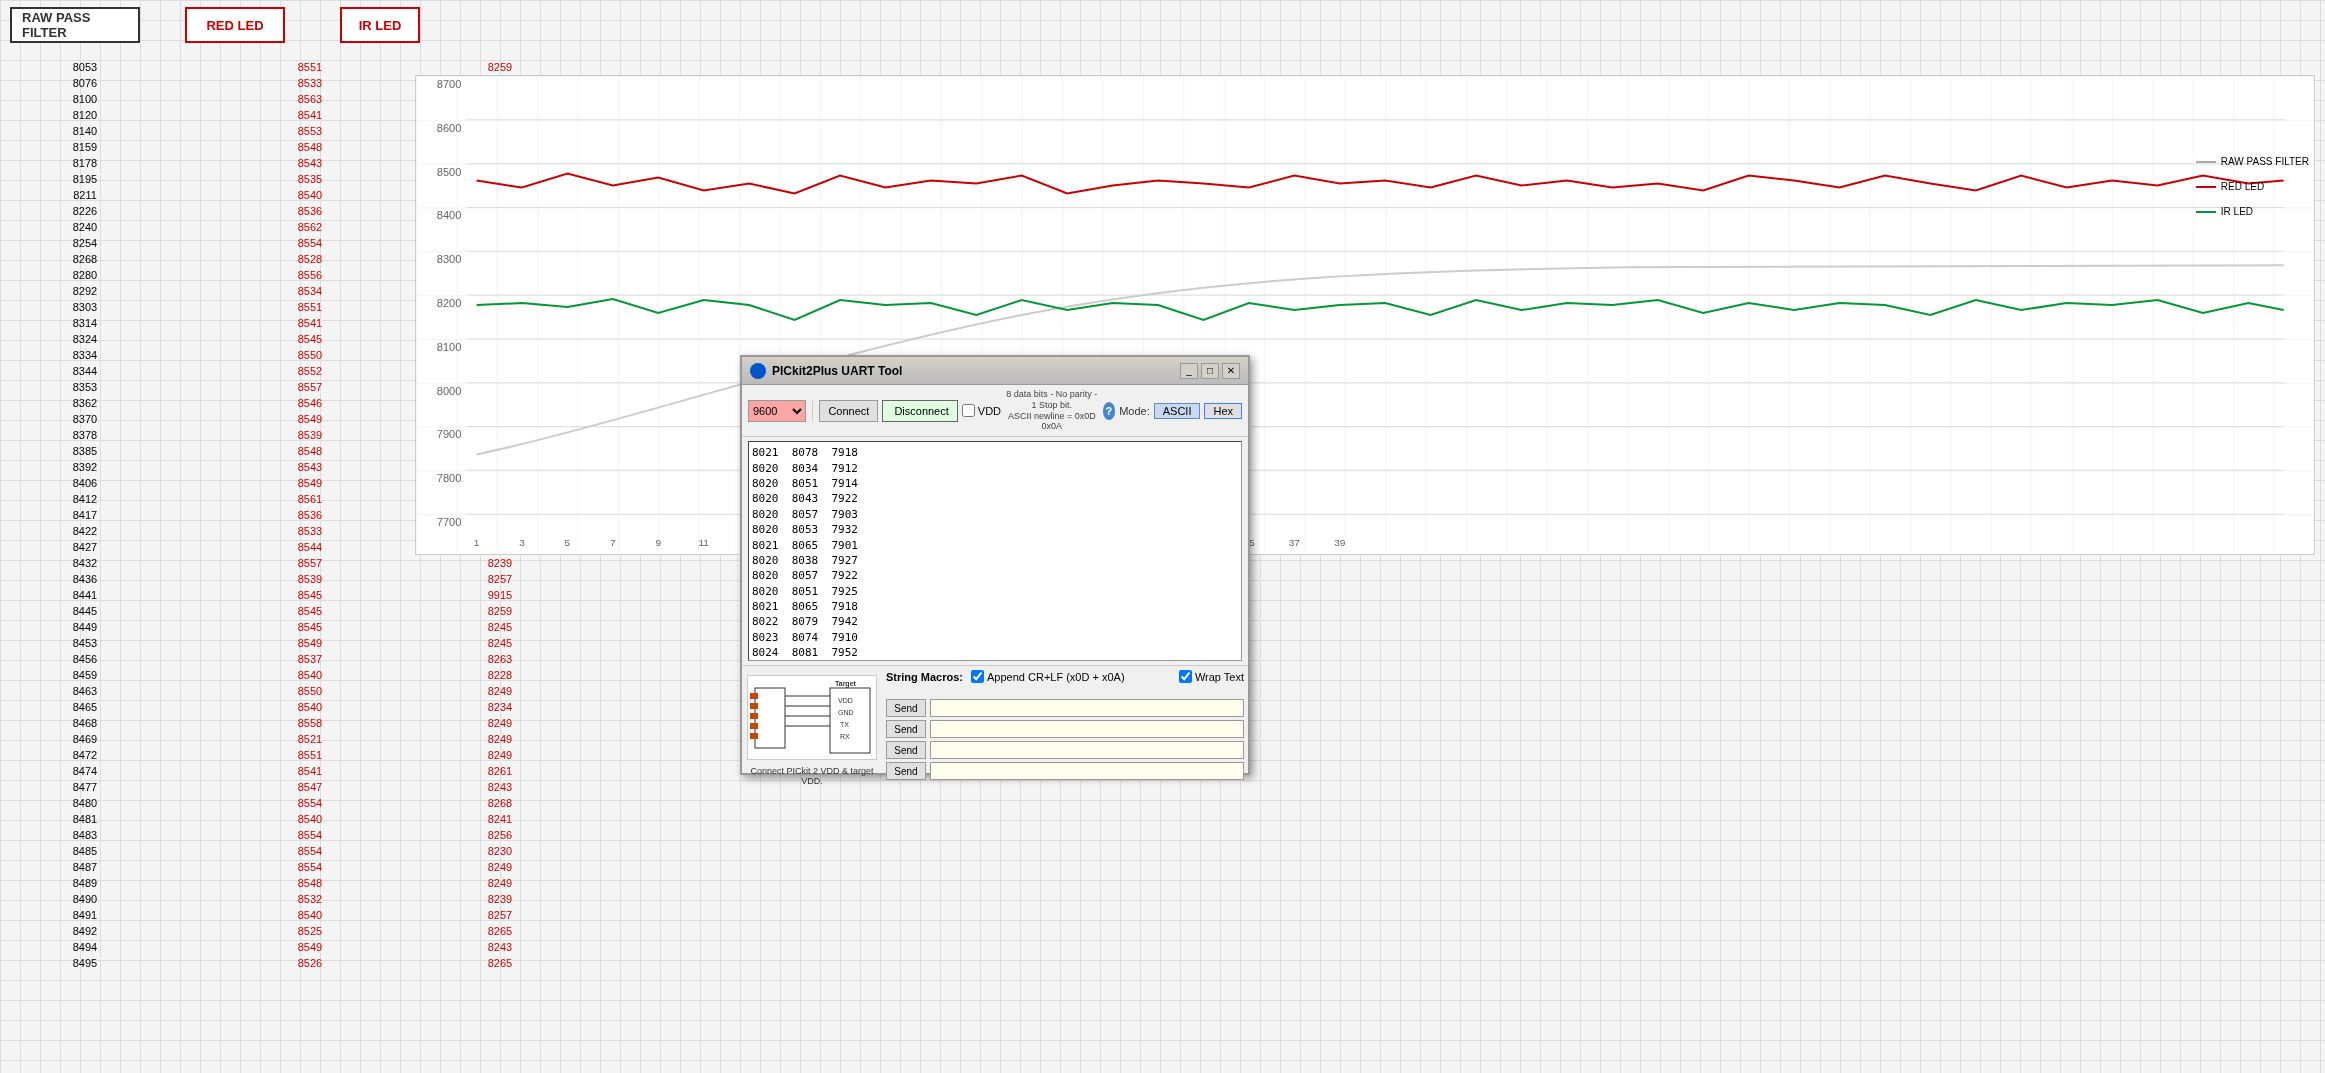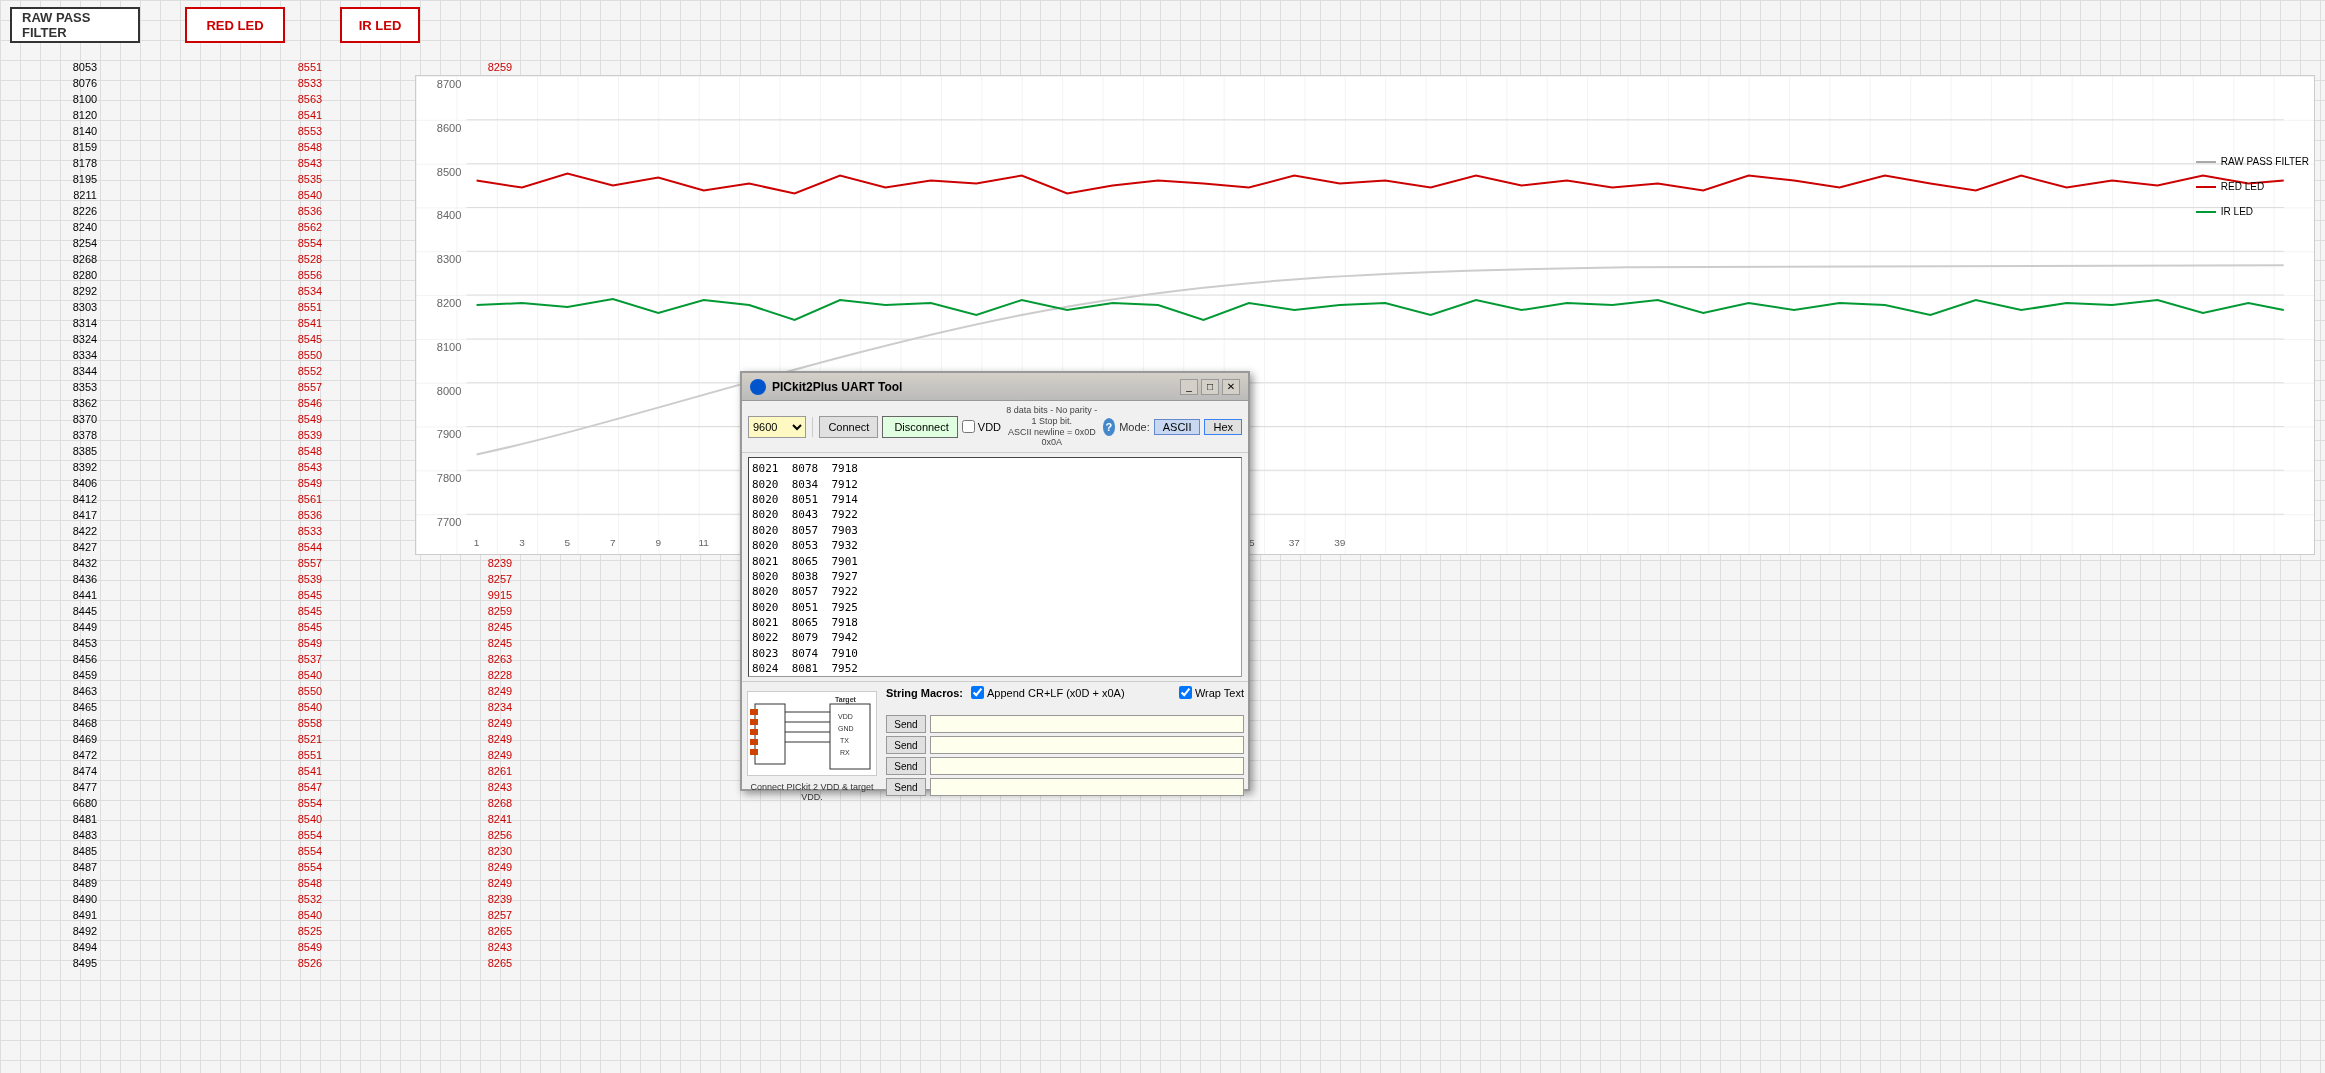--- a/index.html
+++ b/index.html
@@ -125,7 +125,7 @@
     
     .uart-dialog {
       position: absolute;
-      top: 371px;
+      top: 355px;
       left: 740px;
       width: 510px;
       height: 420px;

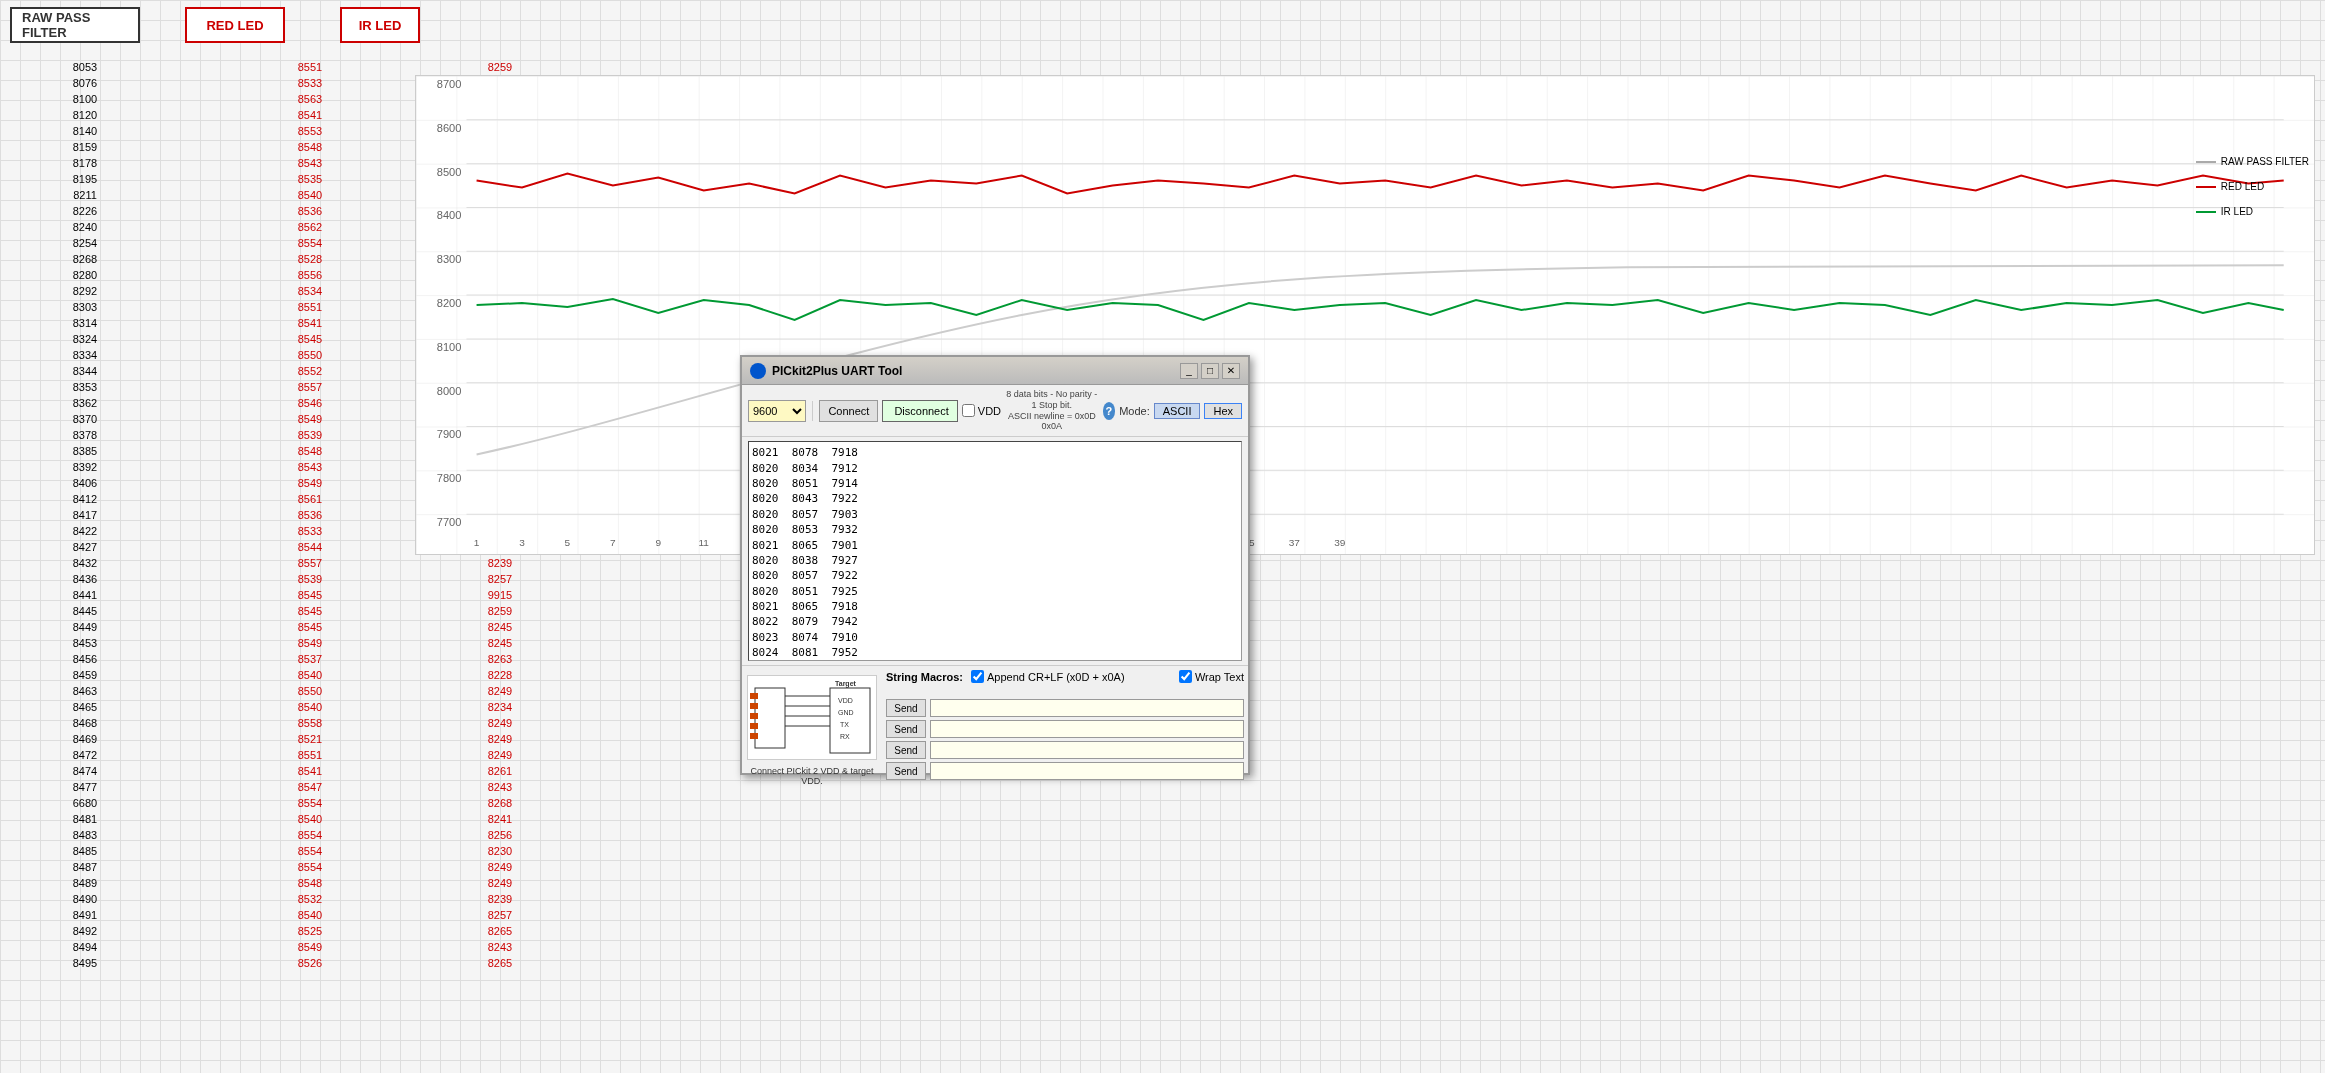--- a/index.html
+++ b/index.html
@@ -191,7 +191,7 @@
       height: 22px;
       font-size: 11px;
       border: 1px solid #999;
-      background: #fef9c3;
+      background: #fca5a5;
     }
 
     .uart-btn {

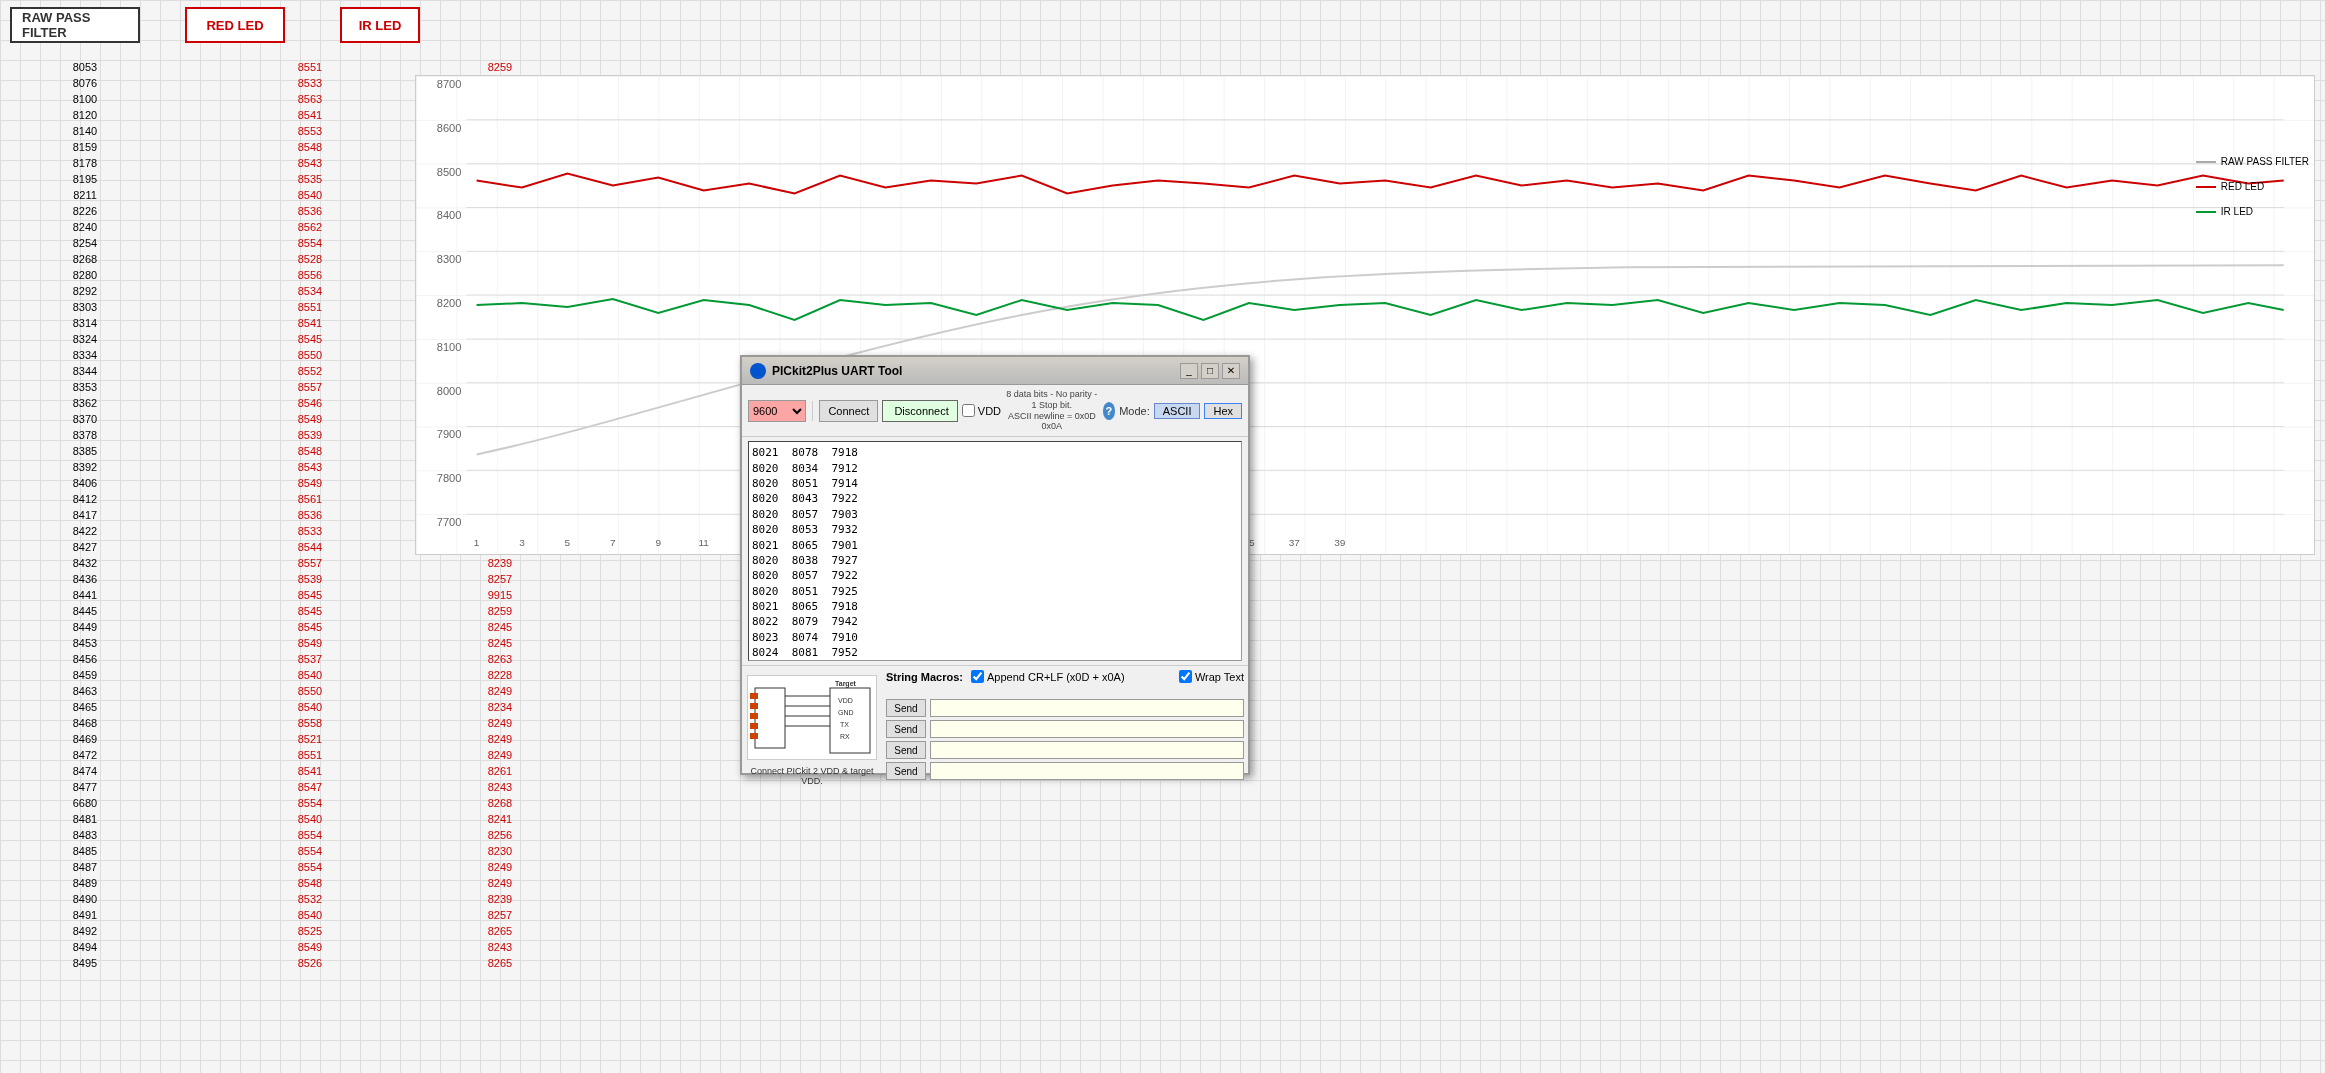--- a/index.html
+++ b/index.html
@@ -428,7 +428,7 @@
         <div class="data-value raw">8472</div>
         <div class="data-value raw">8474</div>
         <div class="data-value raw">8477</div>
-        <div class="data-value raw">6680</div>
+        <div class="data-value raw">8480</div>
         <div class="data-value raw">8481</div>
         <div class="data-value raw">8483</div>
         <div class="data-value raw">8485</div>

